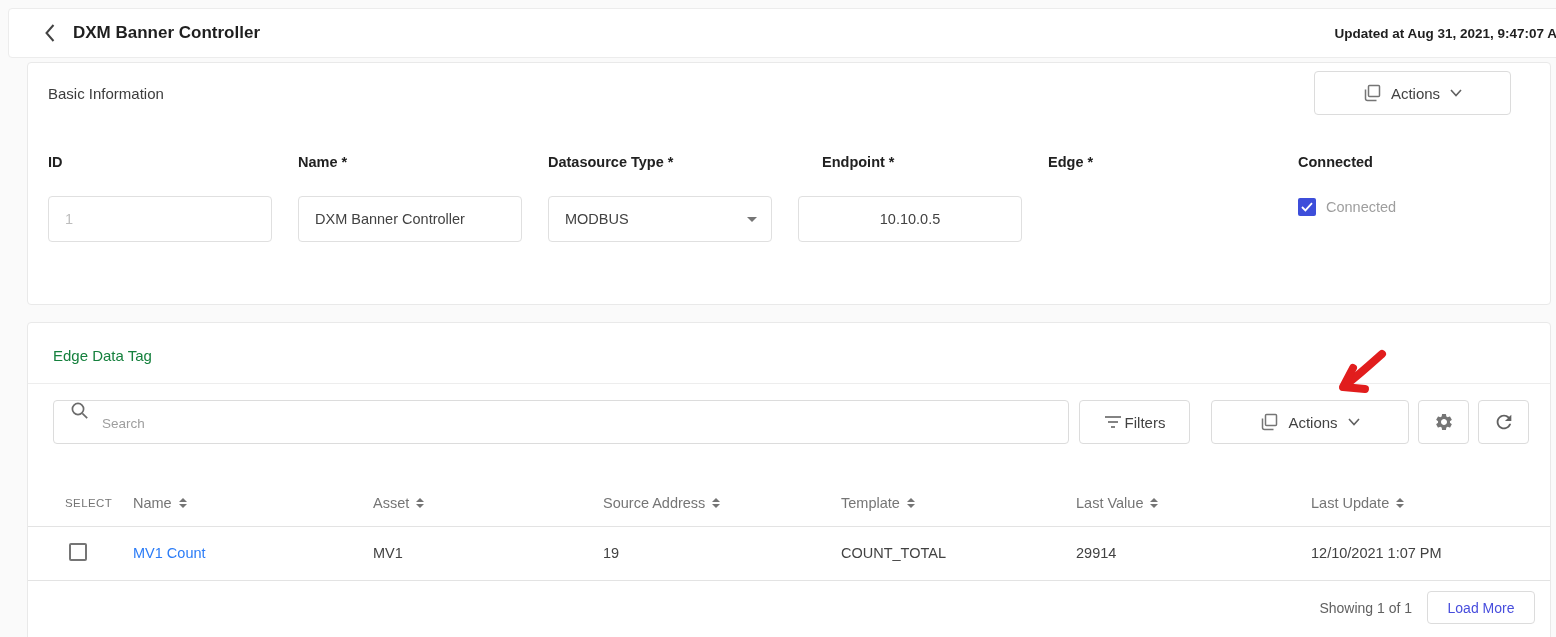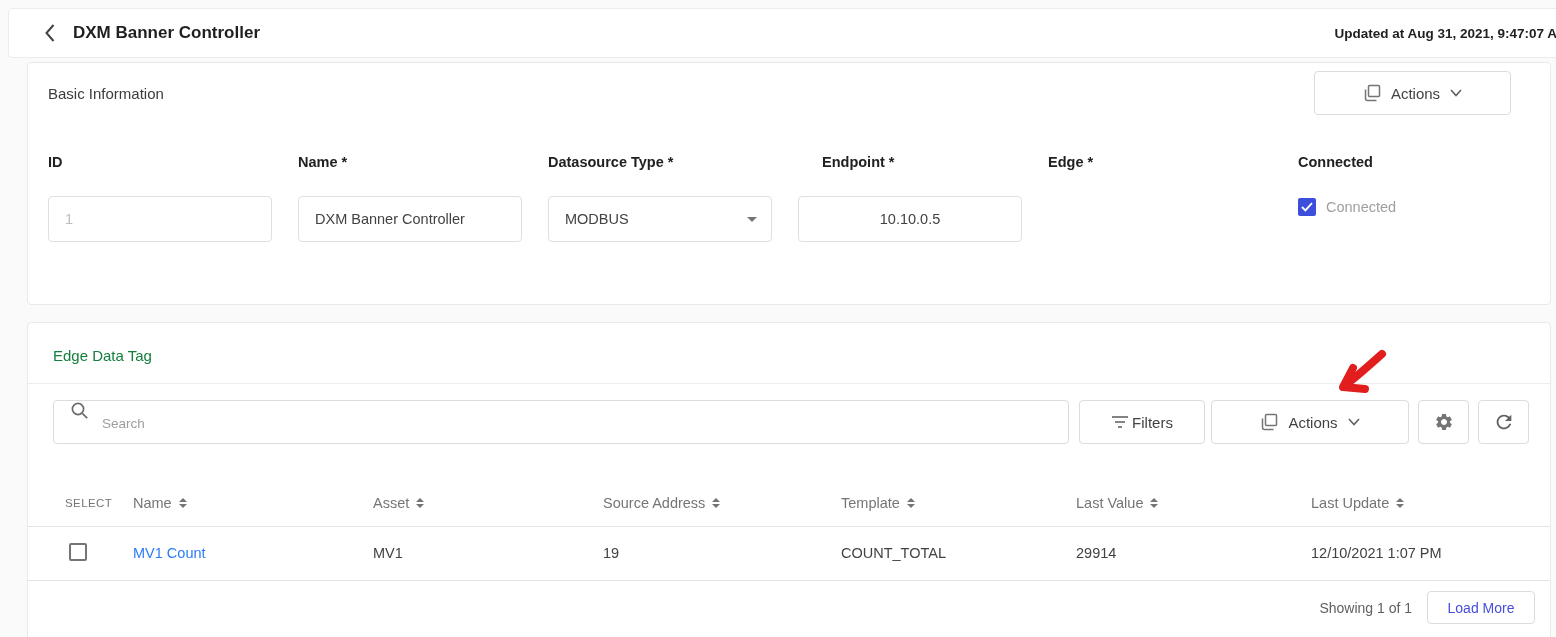--- a/index.html
+++ b/index.html
@@ -47,7 +47,7 @@
     font-family:"Liberation Sans",sans-serif;background:transparent;}
   .search-input::placeholder{color:#9e9e9e;}
   .tbtn{position:absolute;top:77px;height:44px;}
-  .filters-btn{left:1051px;width:126px;gap:3px;}
+  .filters-btn{left:1051px;width:111px;gap:3px;}
   .actions-btn{left:1183px;width:198px;}
   .icon-btn{left:1390px;width:51px;}
   .refresh-btn{left:1450px;width:51px;}

